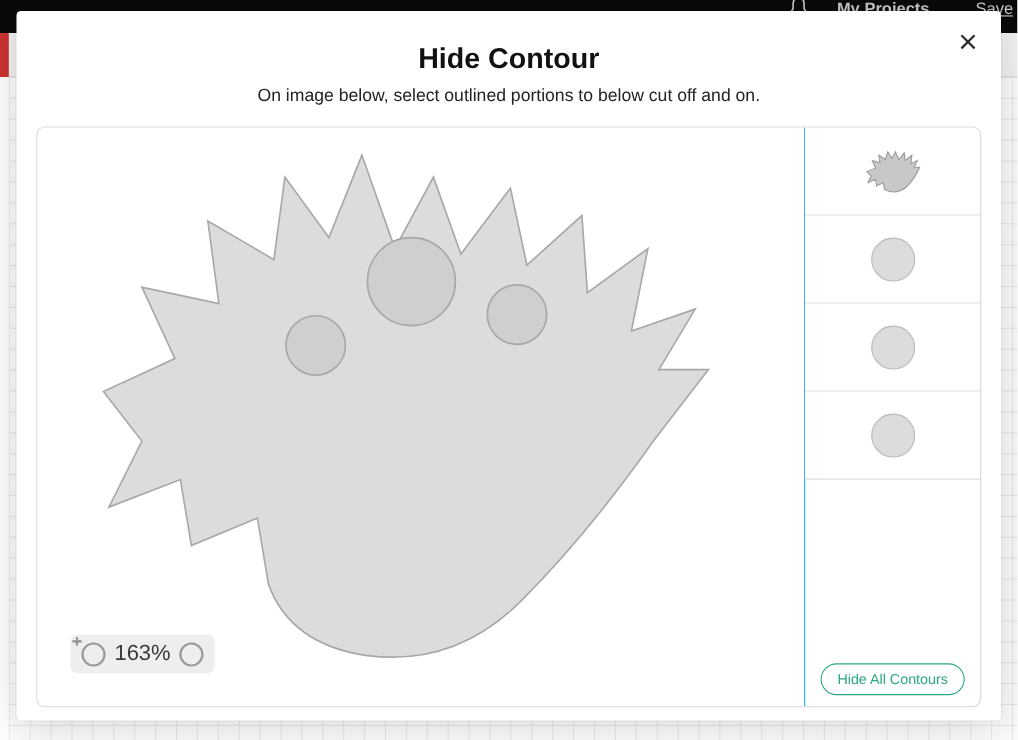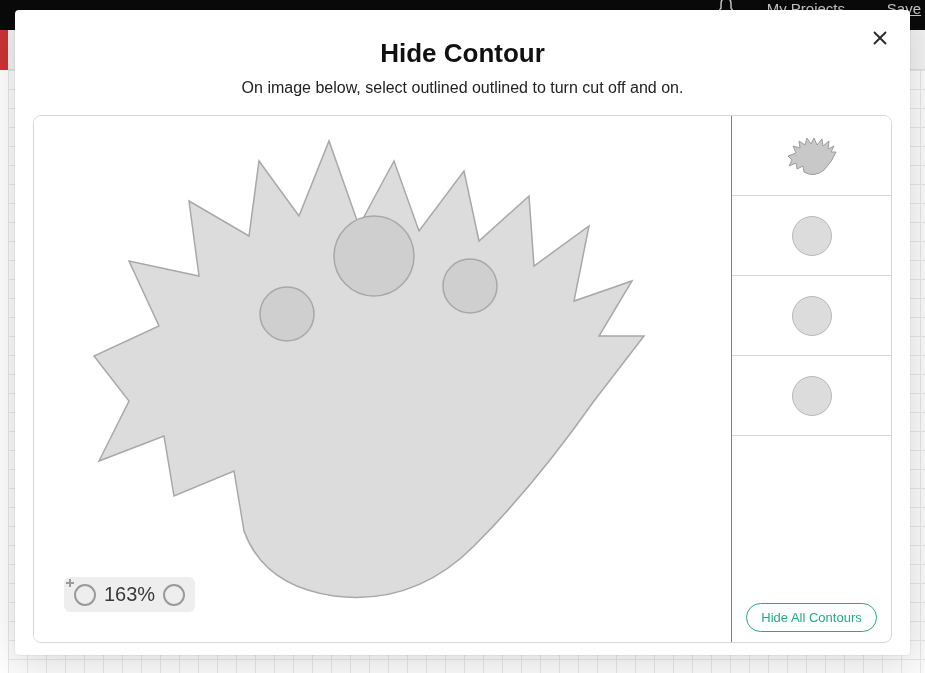--- a/index.html
+++ b/index.html
@@ -15,7 +15,7 @@
   .bg-title { position: absolute; left: 200px; top: 0; line-height: 16px; }
   .bg-bell { position: absolute; right: 190px; top: -4px; }
   .bg-link { text-decoration: underline; }
-  .bg-projects { position: absolute; right: 80px; top: 0; }
+  .bg-projects { position: absolute; right: 80px; top: 0; font-weight: bold; }
   .bg-save { position: absolute; right: 4px; top: 0; }
 
   .bg-secondbar {

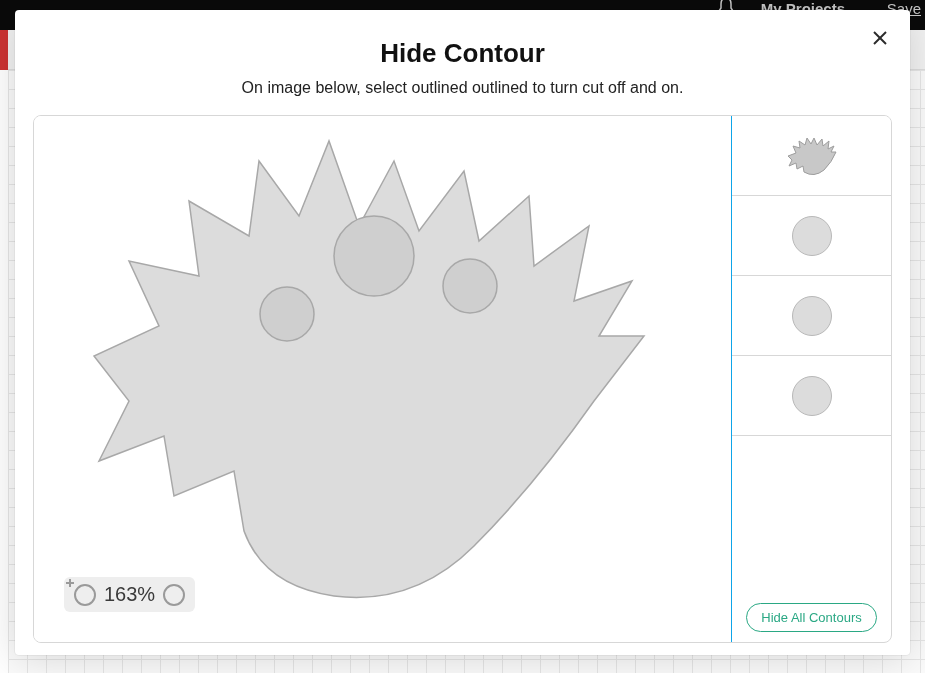--- a/index.html
+++ b/index.html
@@ -136,7 +136,7 @@
   </div>
 
   <div class="modal-title">Hide Contour</div>
-  <div class="modal-subtitle">On image below, select outlined outlined to turn cut off and on.</div>
+  <div class="modal-subtitle">On image below, select outlined portions to below cut off and on.</div>
 
   <div class="panel">
 

